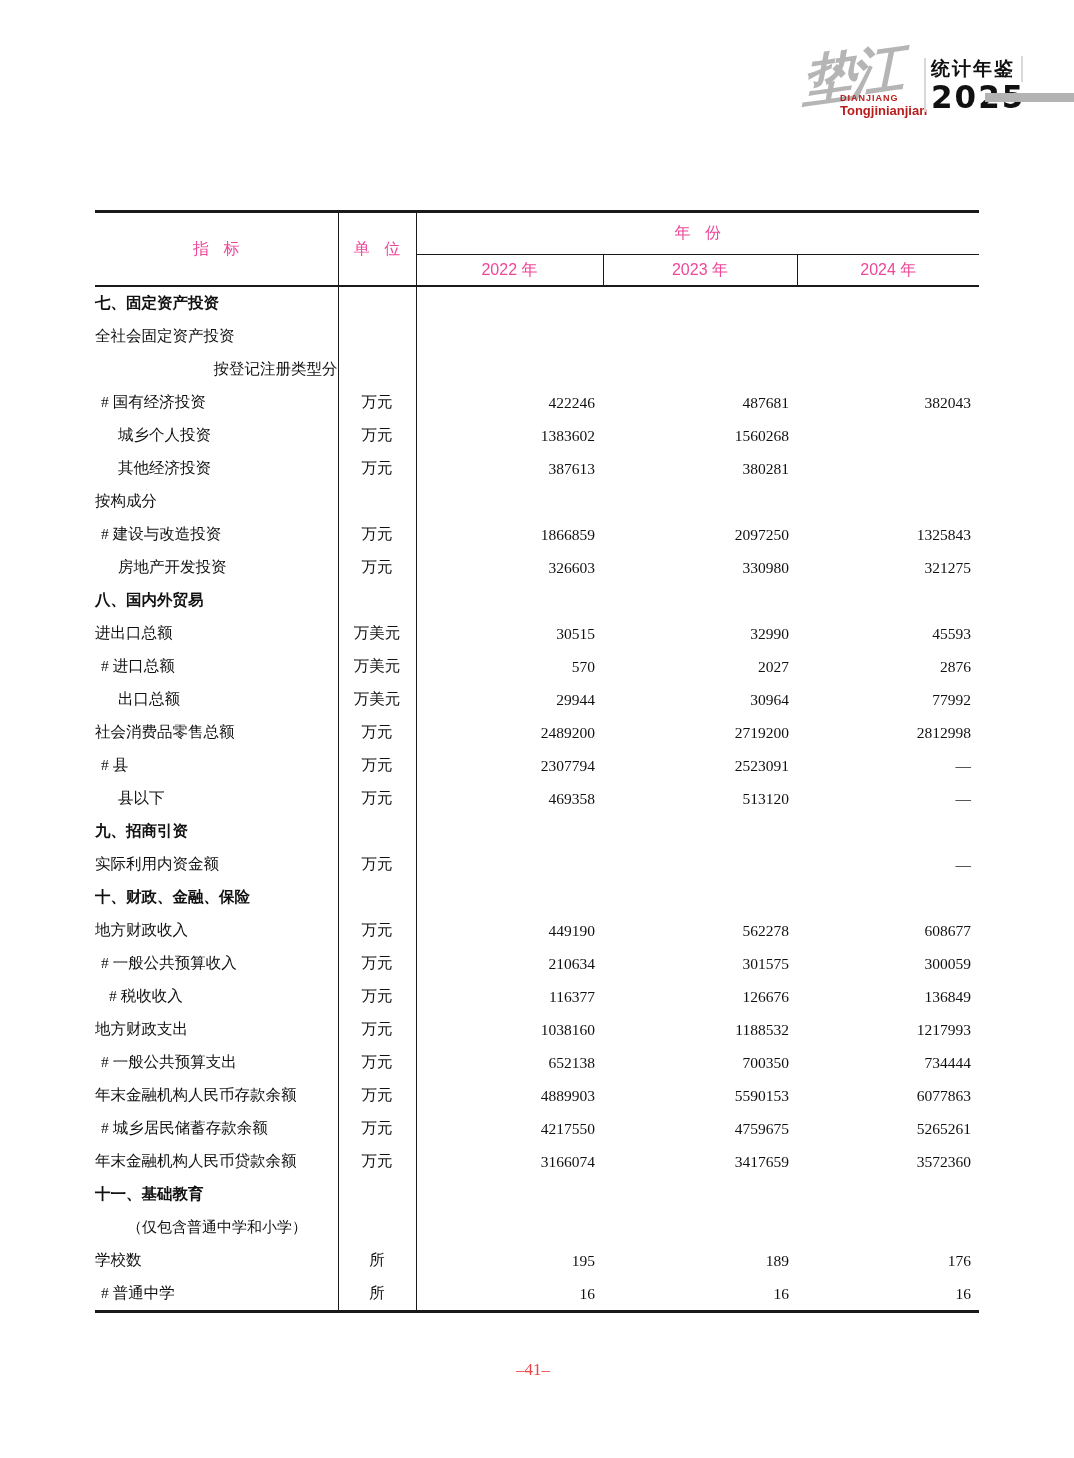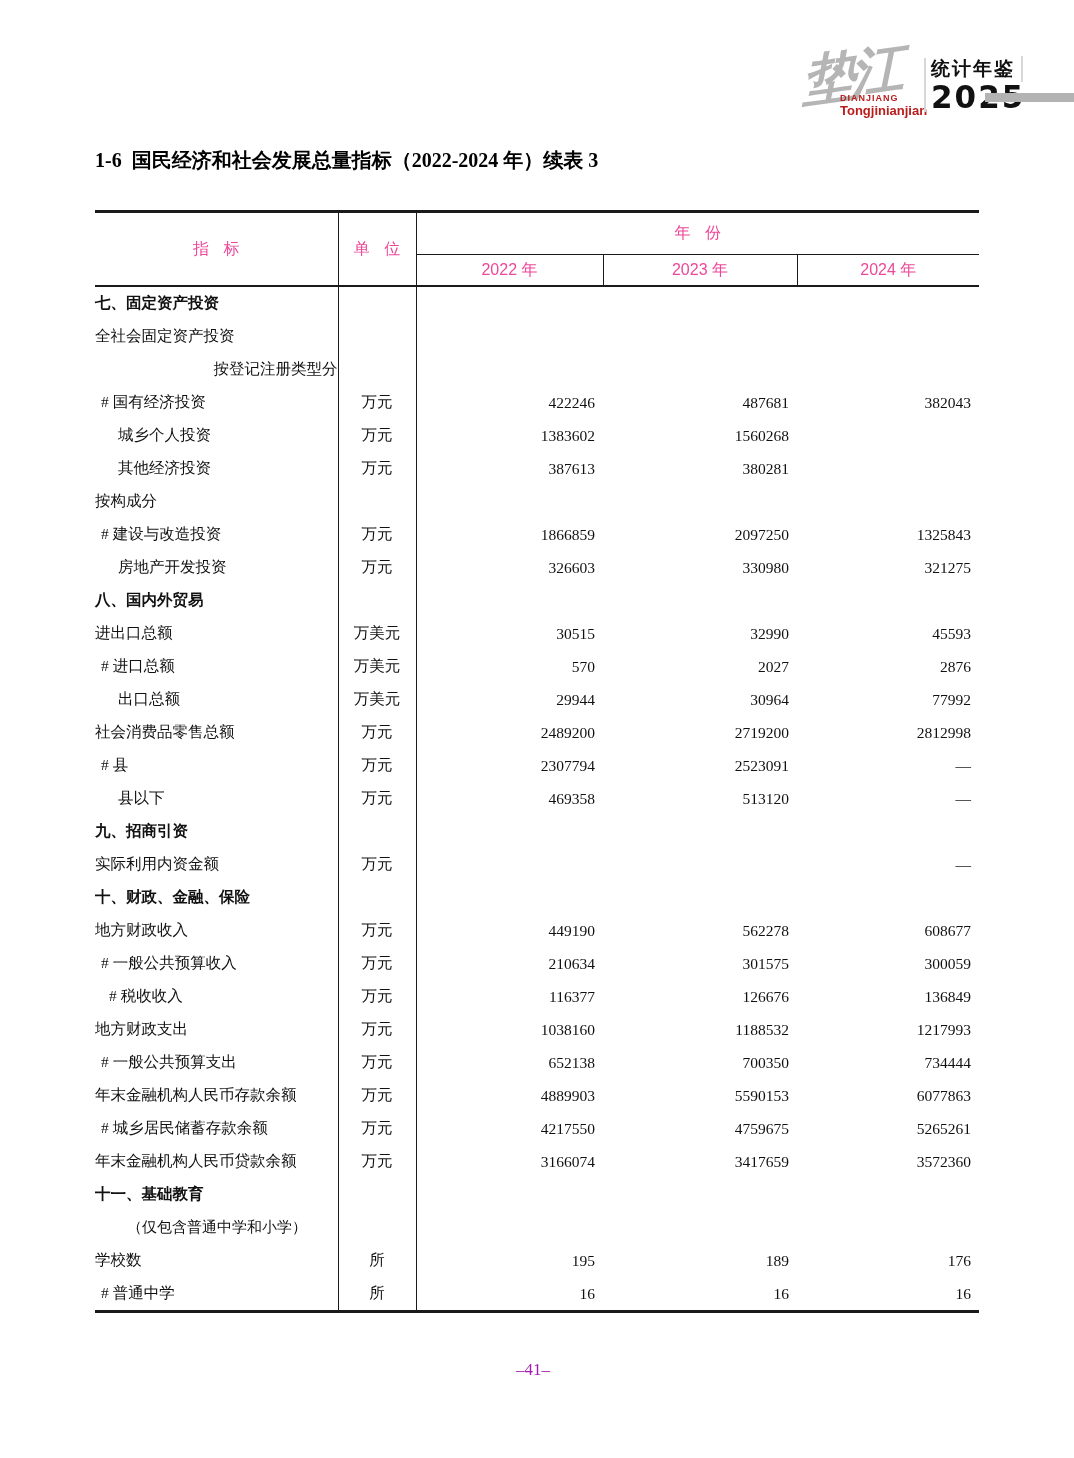--- a/index.html
+++ b/index.html
@@ -69,7 +69,6 @@
   </div>
   <div class="logo-bar"></div>
 
-  <div class="title">1-6  国民经济和社会发展总量指标（2022-2024 年）续表 3</div>
 
   <div class="tablewrap">
     <table>

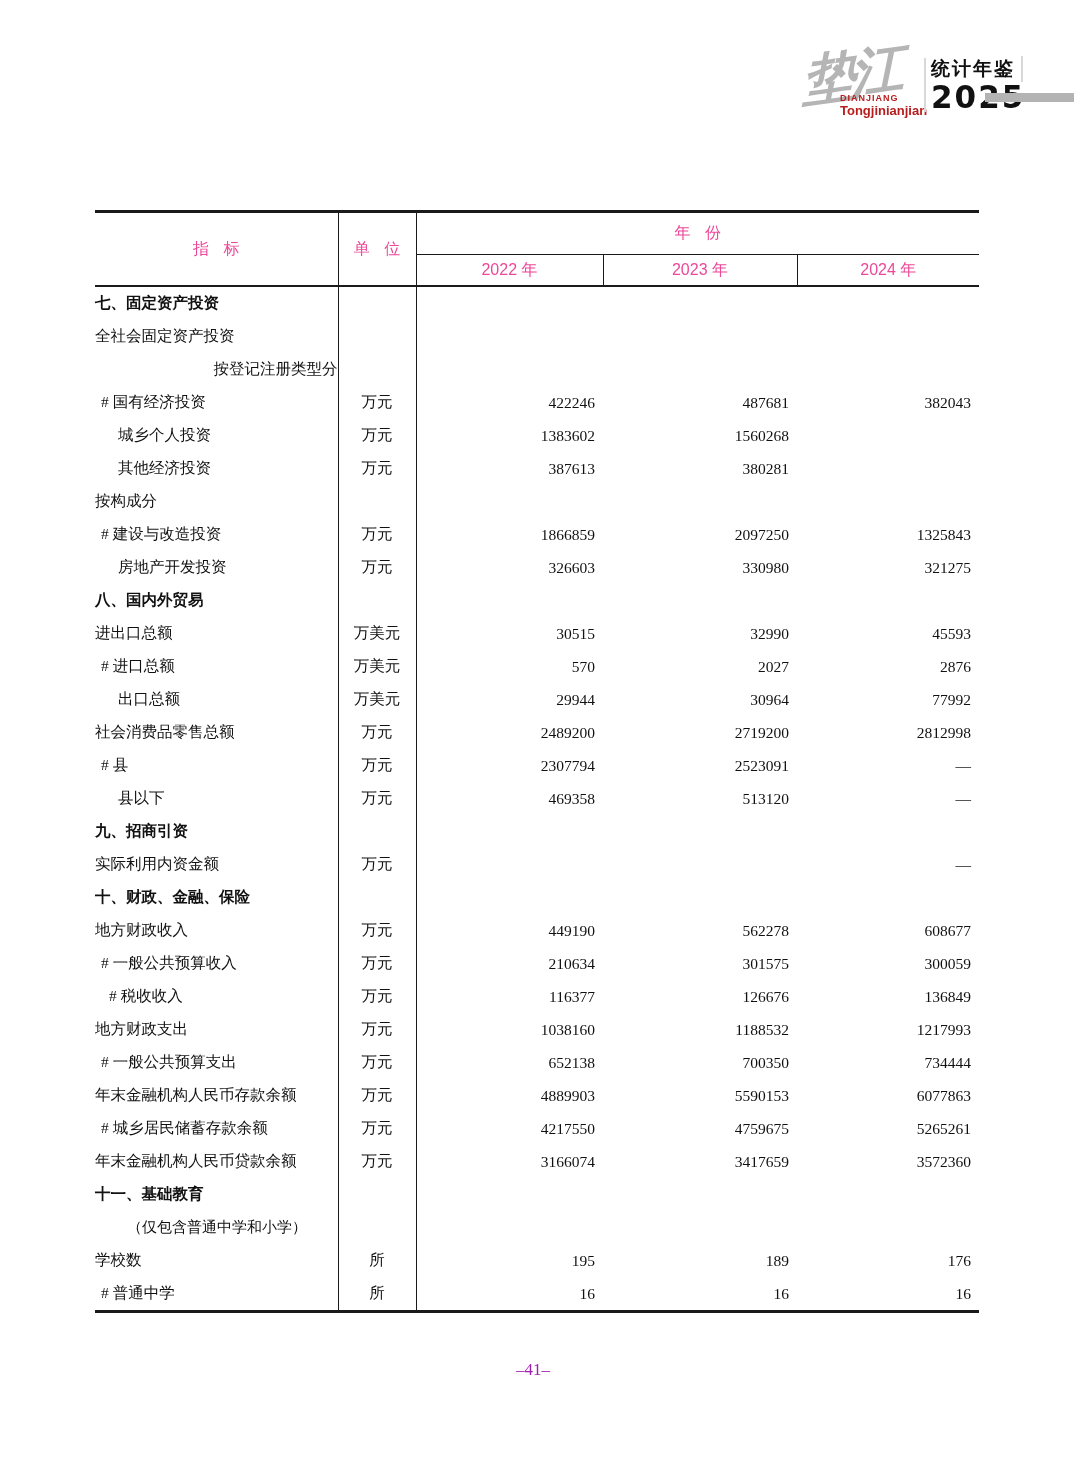--- a/index.html
+++ b/index.html
@@ -50,7 +50,7 @@
 
   
   .pagenum{position:absolute;left:0;top:1360px;width:1066px;text-align:center;
-    font-size:17px;color:#a21caf;}
+    font-size:17px;color:#ef4444;}
 </style>
 </head>
 <body>

